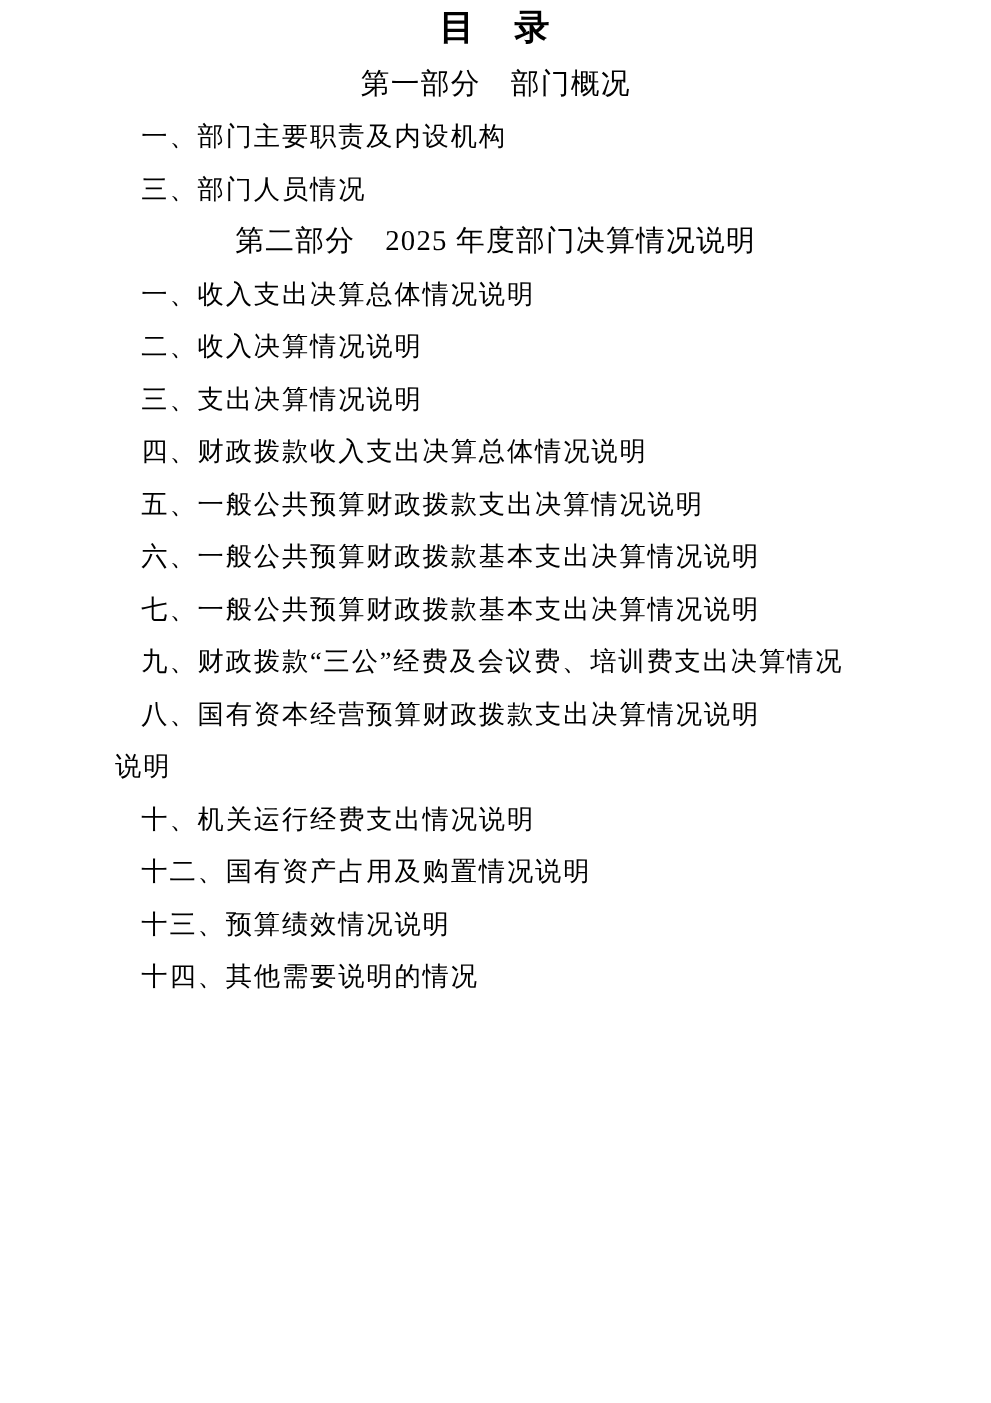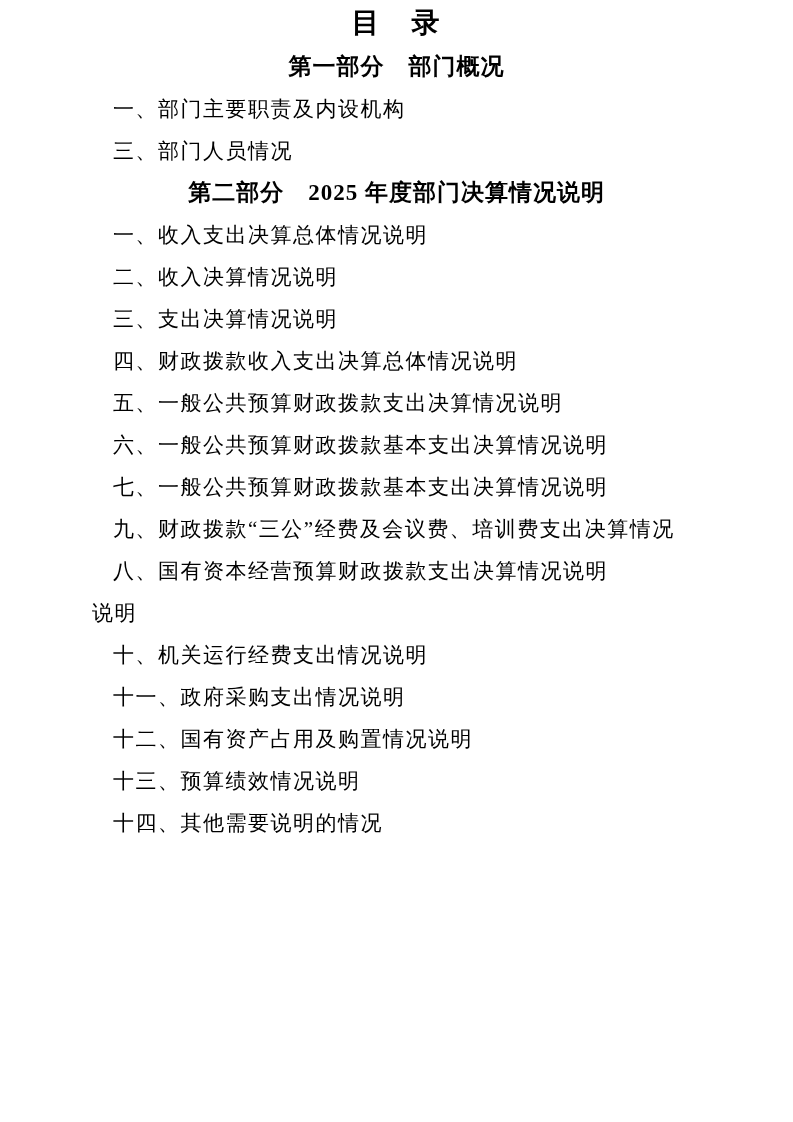--- a/index.html
+++ b/index.html
@@ -27,7 +27,7 @@
     line-height: 42px;
     text-align: center;
     font-size: 23px;
-    font-weight: bold;
+    font-weight: normal;
     letter-spacing: 1px;
     white-space: nowrap;
   }

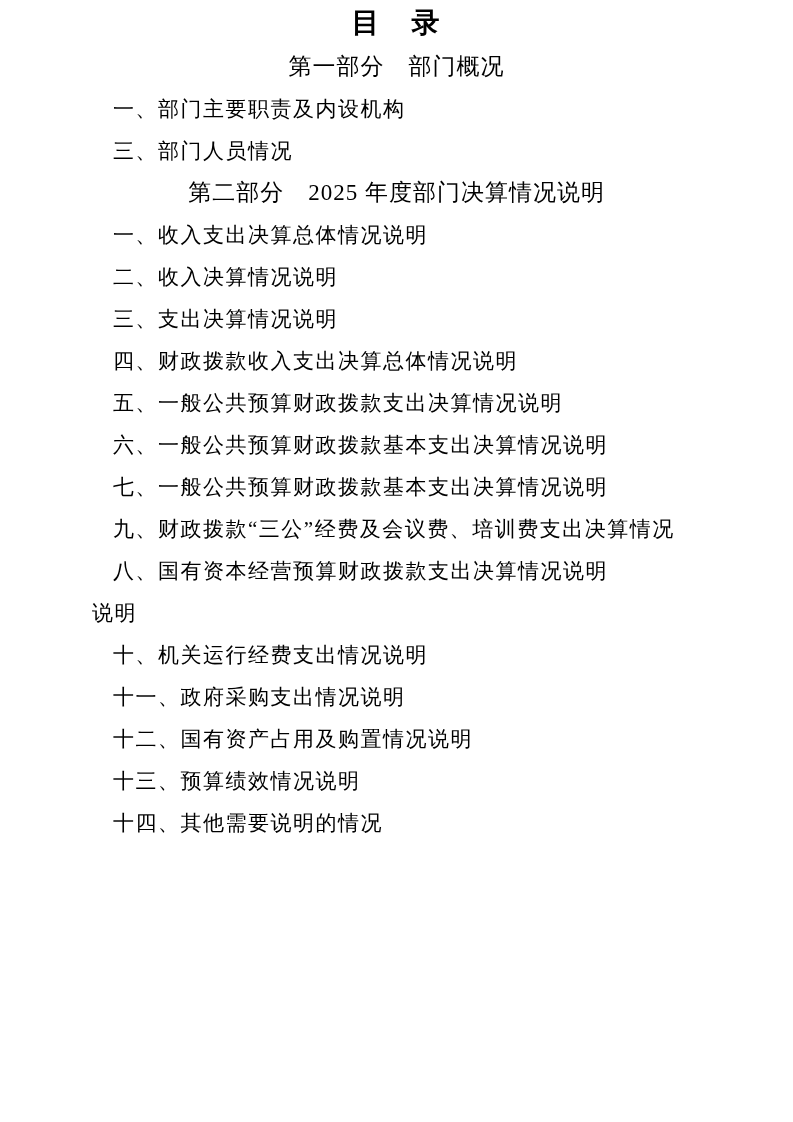--- a/index.html
+++ b/index.html
@@ -68,7 +68,6 @@
   <div class="toc-item">八、国有资本经营预算财政拨款支出决算情况说明</div>
   <div class="toc-item continuation">说明</div>
   <div class="toc-item">十、机关运行经费支出情况说明</div>
-  <div class="toc-item">十一、政府采购支出情况说明</div>
   <div class="toc-item">十二、国有资产占用及购置情况说明</div>
   <div class="toc-item">十三、预算绩效情况说明</div>
   <div class="toc-item">十四、其他需要说明的情况</div>

